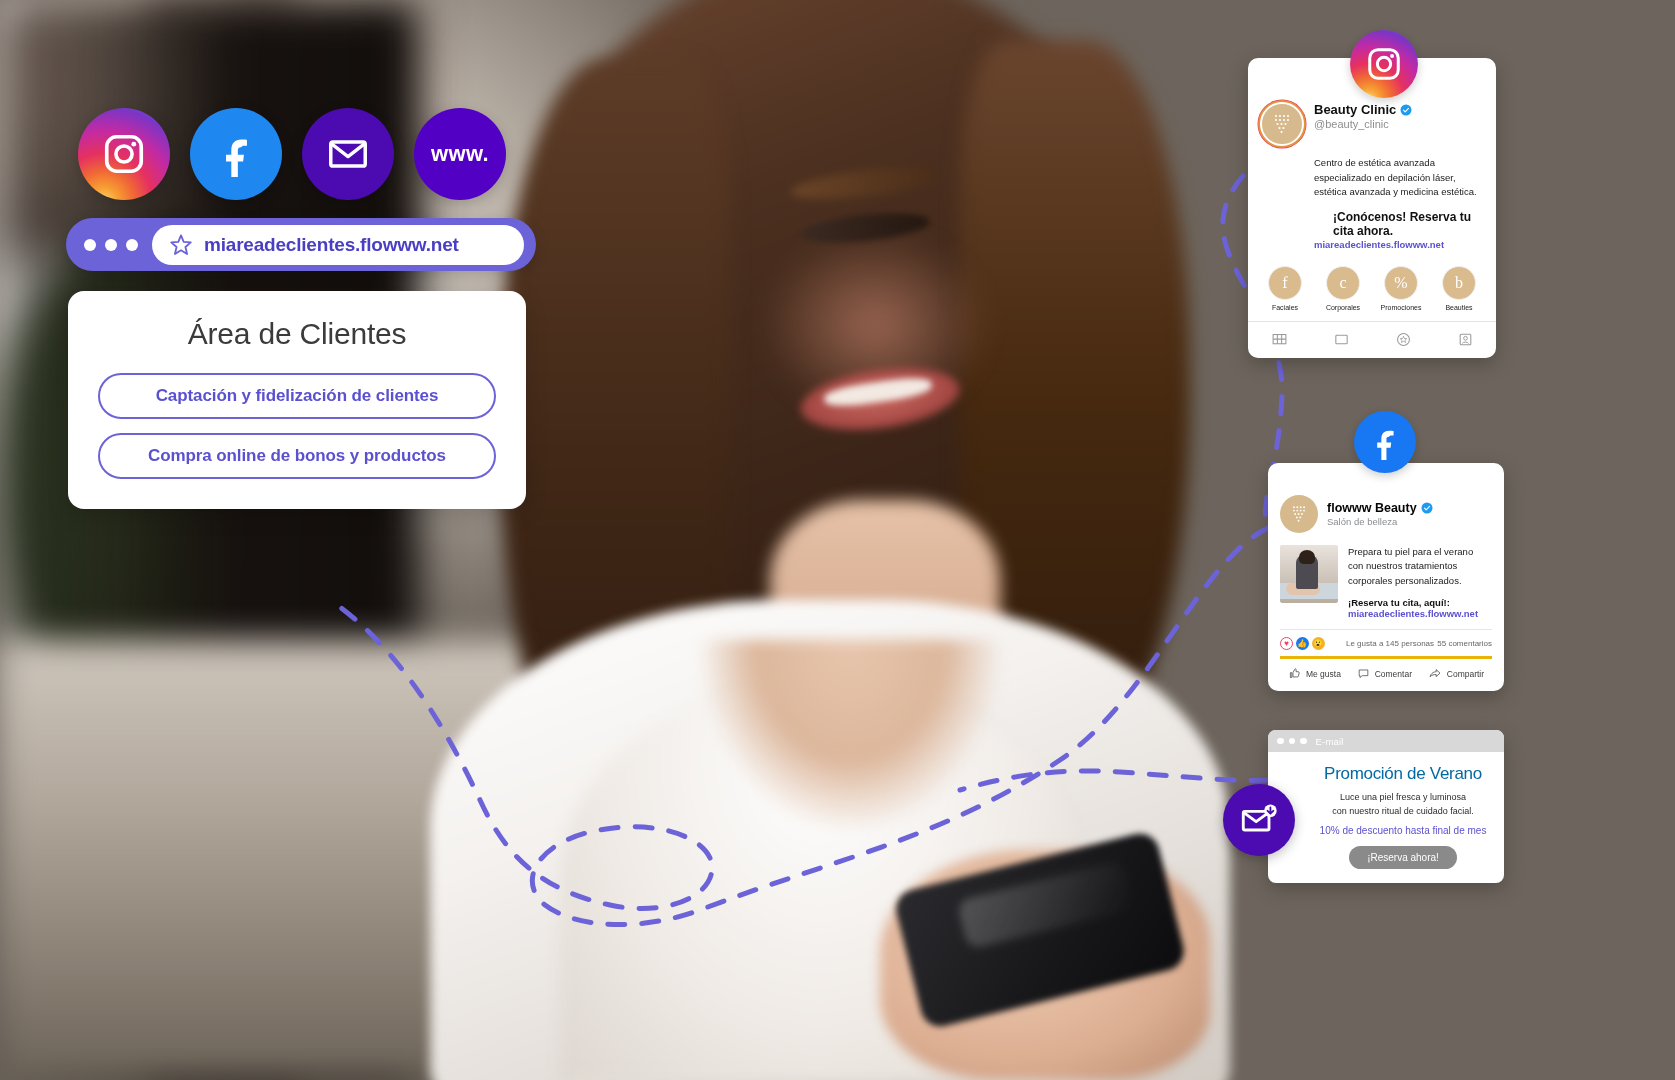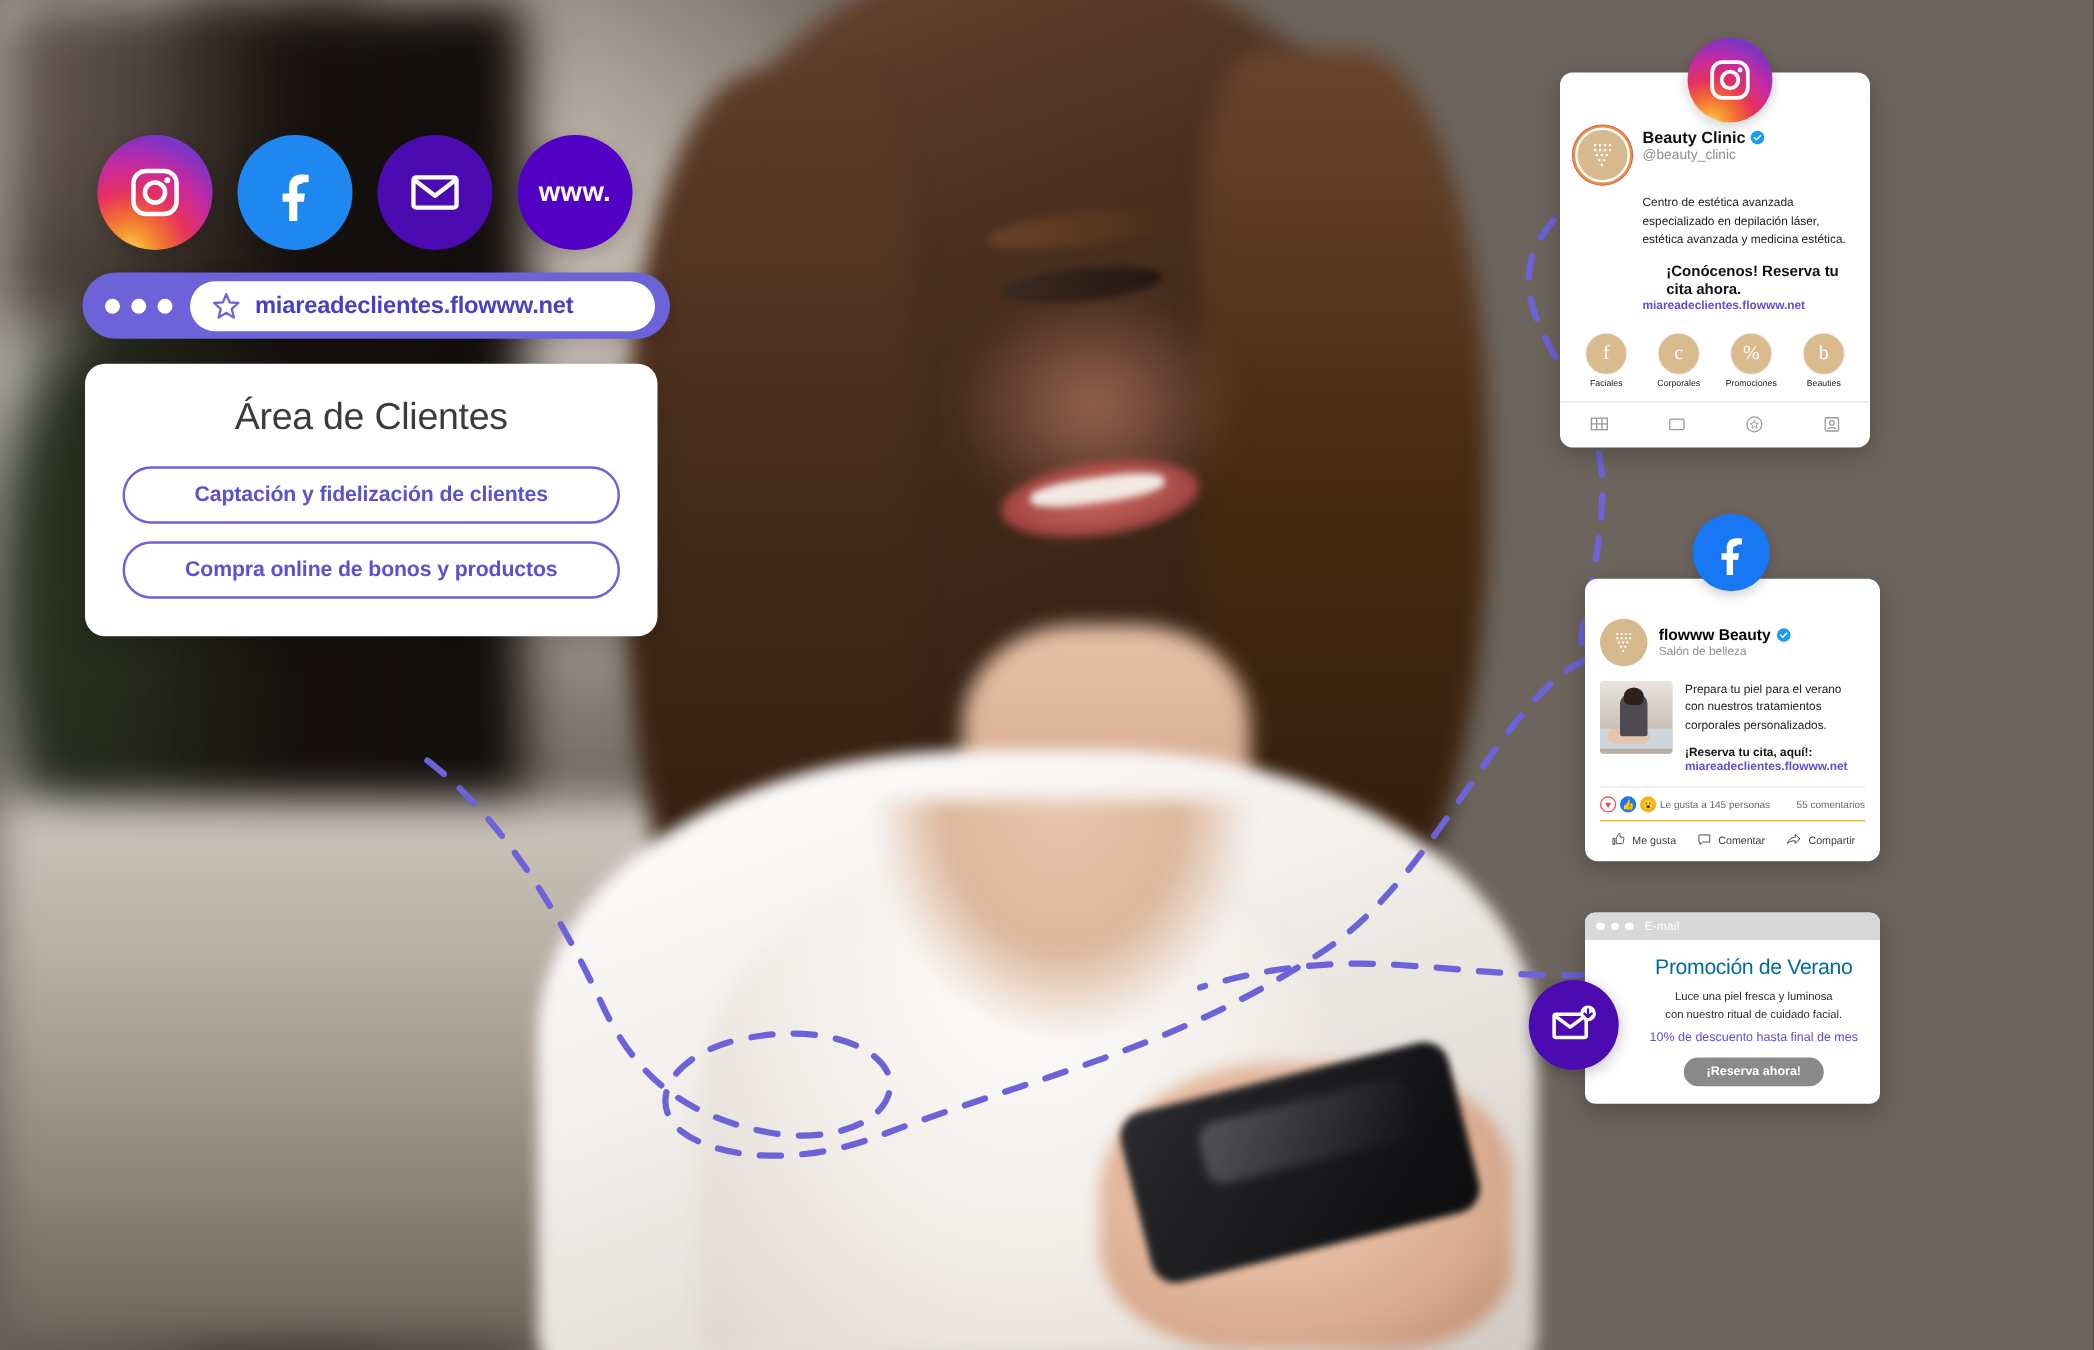--- a/index.html
+++ b/index.html
@@ -277,7 +277,7 @@
   .fb-r1 { background:#fff; border:1.5px solid #f3425f; color:#f3425f; }
   .fb-r2 { background:#1877f2; }
   .fb-r3 { background:#f7b125; }
-  .fb-likes { font-size:8px; color:#65676b; margin-left:0; }
+  .fb-likes { font-size:8px; color:#65676b; margin-left:18px; }
   .fb-comments { font-size:8px; color:#65676b; }
   .fb-actions {
     display:flex; justify-content:space-around; align-items:center;

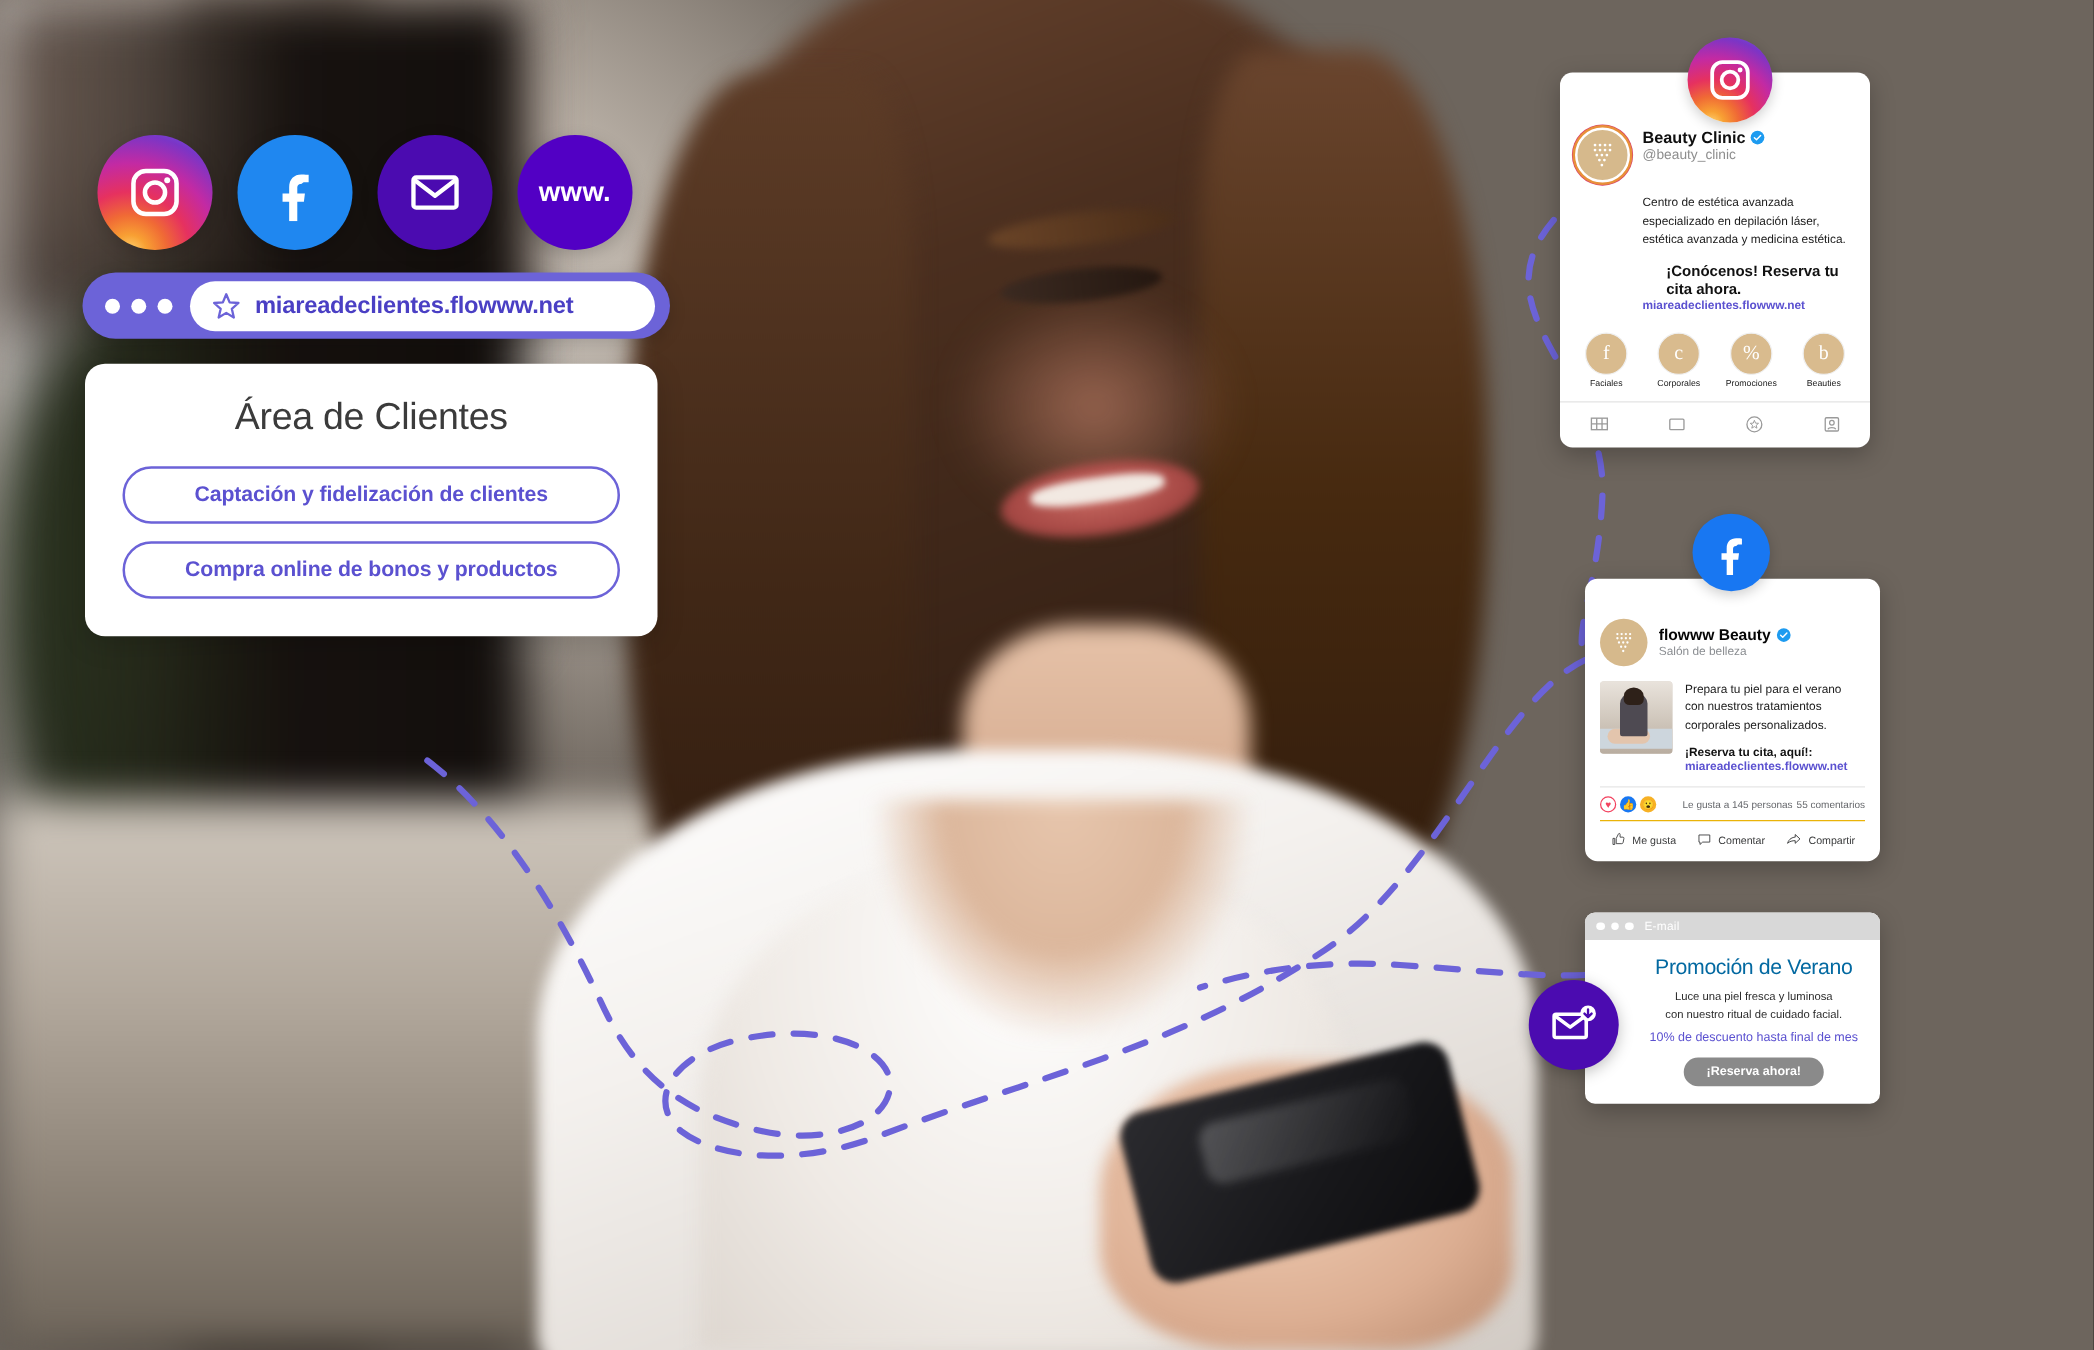--- a/index.html
+++ b/index.html
@@ -281,7 +281,7 @@
   .fb-comments { font-size:8px; color:#65676b; }
   .fb-actions {
     display:flex; justify-content:space-around; align-items:center;
-    border-top:1px solid #eab308; margin:0 12px; padding:8px 0 10px;
+    border-top:3px solid #eab308; margin:0 12px; padding:8px 0 10px;
   }
   .fb-act { display:flex; align-items:center; gap:5px; font-size:8.5px; color:#3a3b3c; }
 

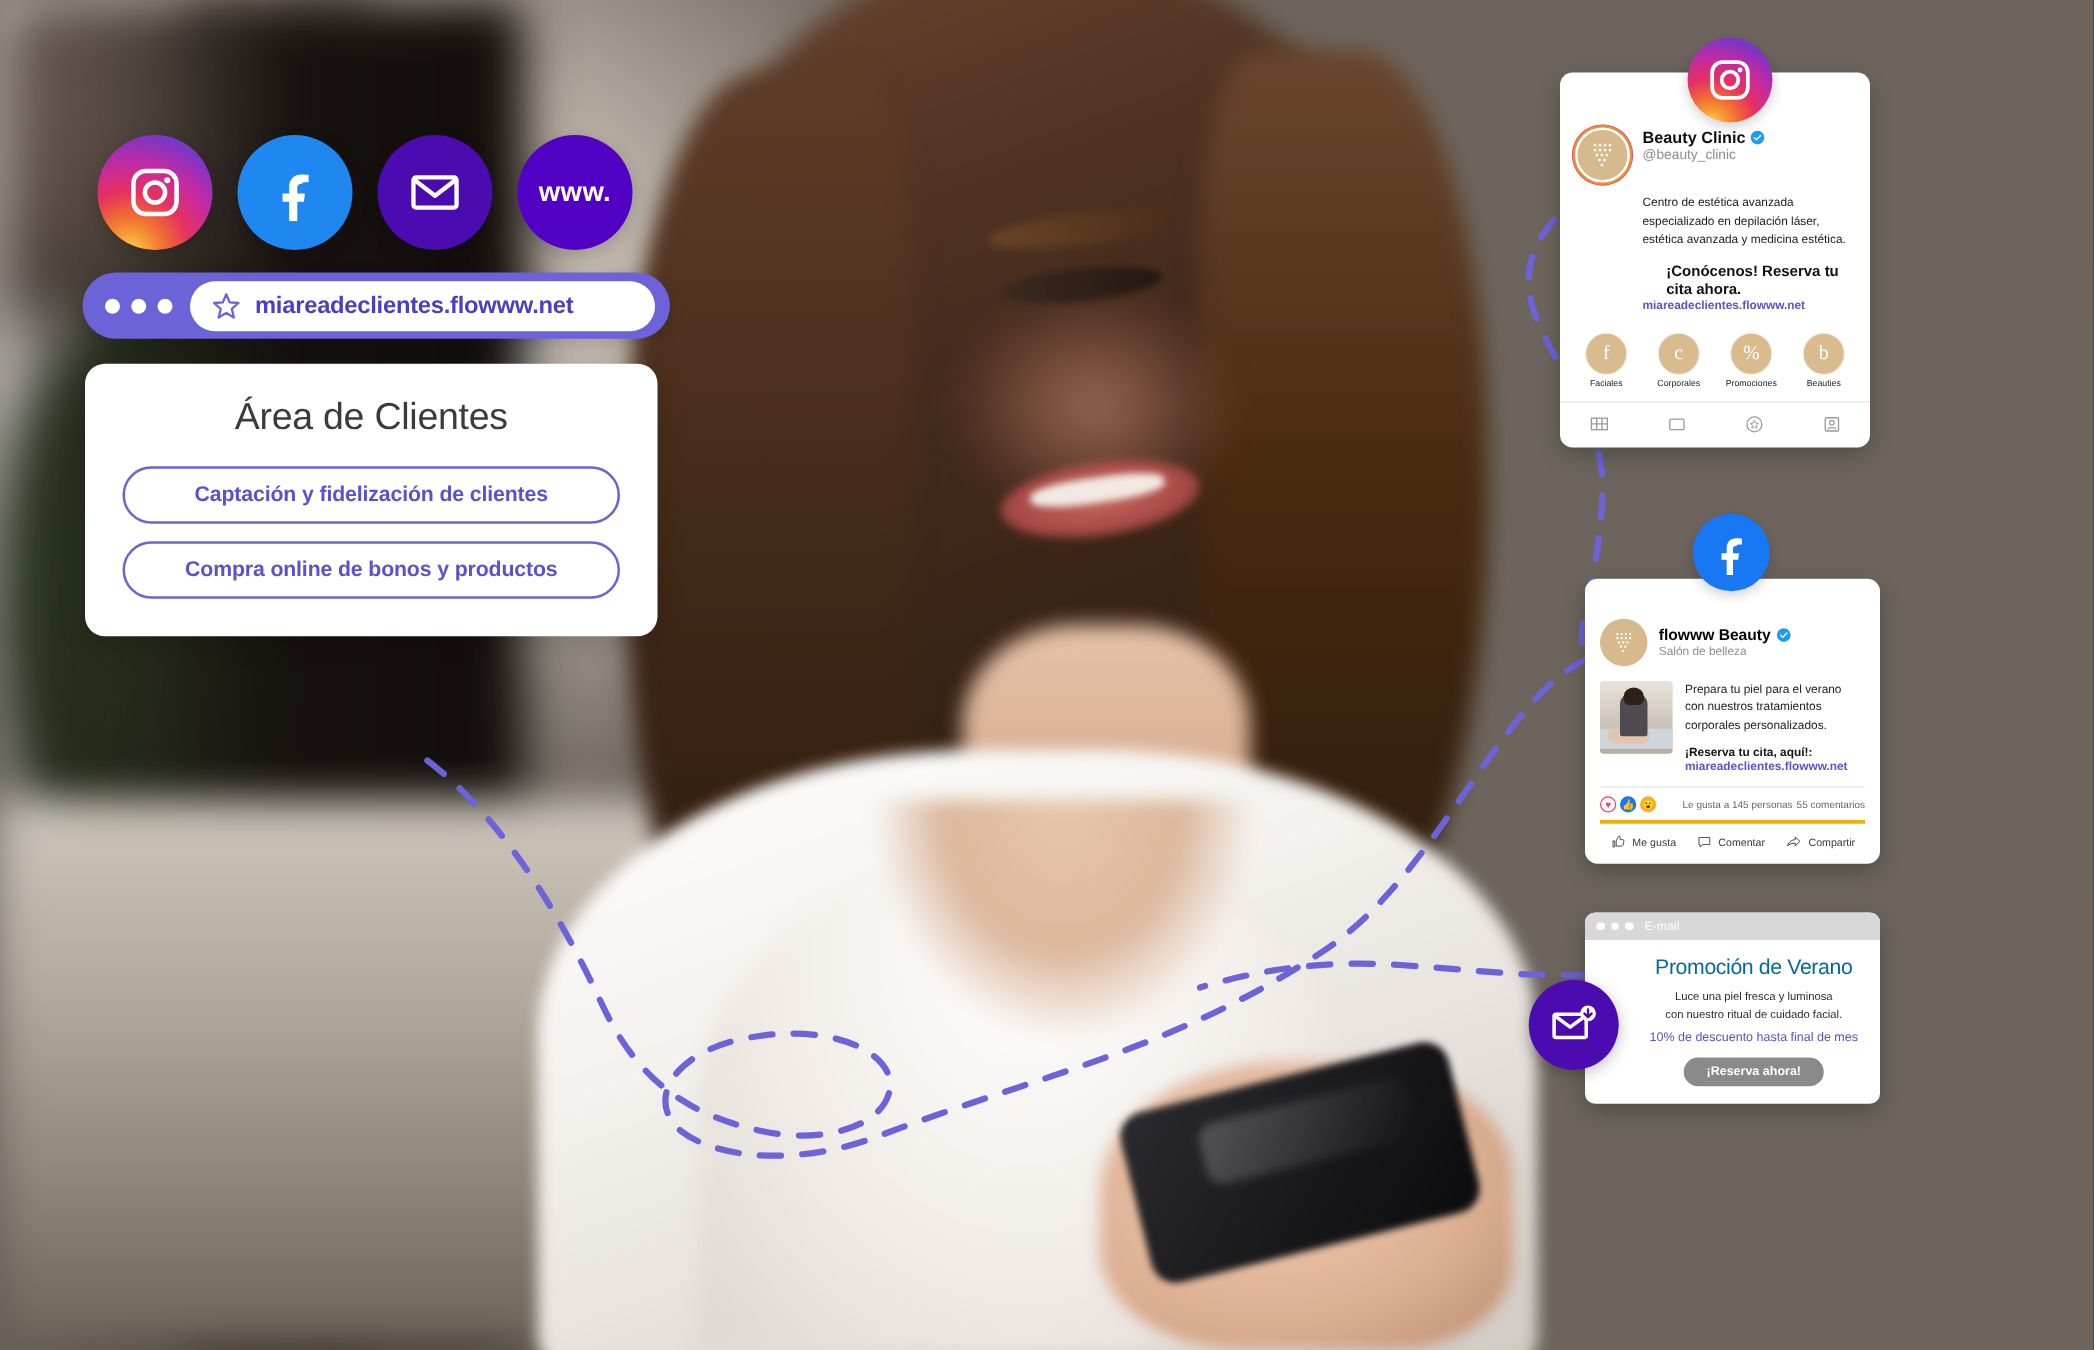--- a/index.html
+++ b/index.html
@@ -303,7 +303,7 @@
   .em-promo { font-size:10px; color:#5b51d0; font-weight:400; margin-top:7px; }
   .em-btn {
     display:inline-block; margin-top:10px; background:#8a8a8a; color:#fff;
-    font-size:10px; font-weight:700; border-radius:13px; padding:6px 18px;
+    font-size:10px; font-weight:400; border-radius:13px; padding:6px 18px;
   }
   .em-badge {
     position:absolute; left:1223px; top:784px; width:72px; height:72px; border-radius:50%;

